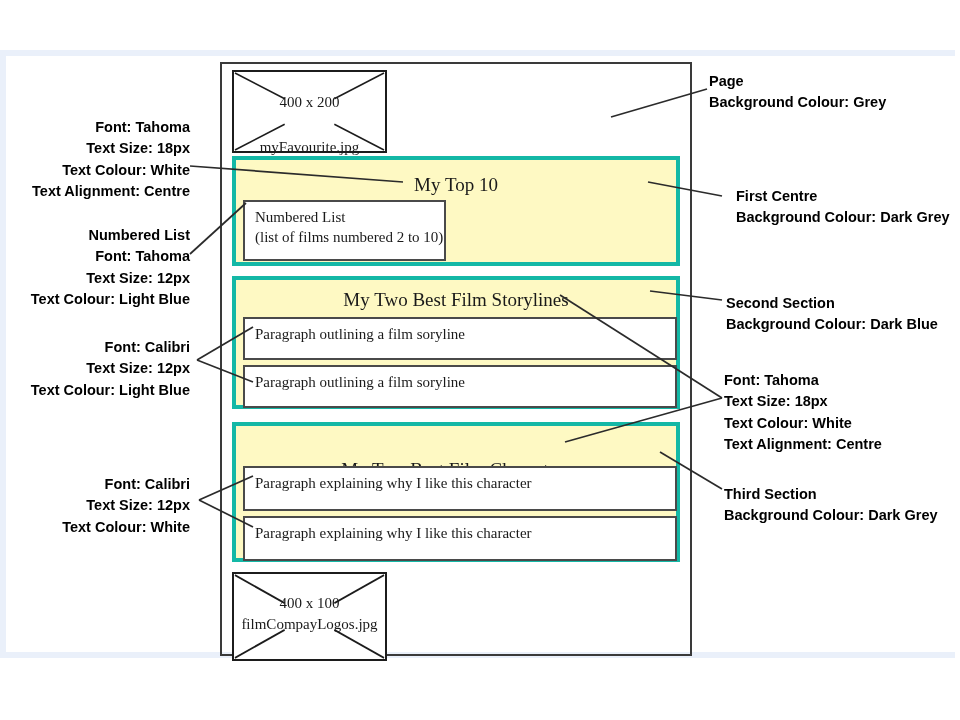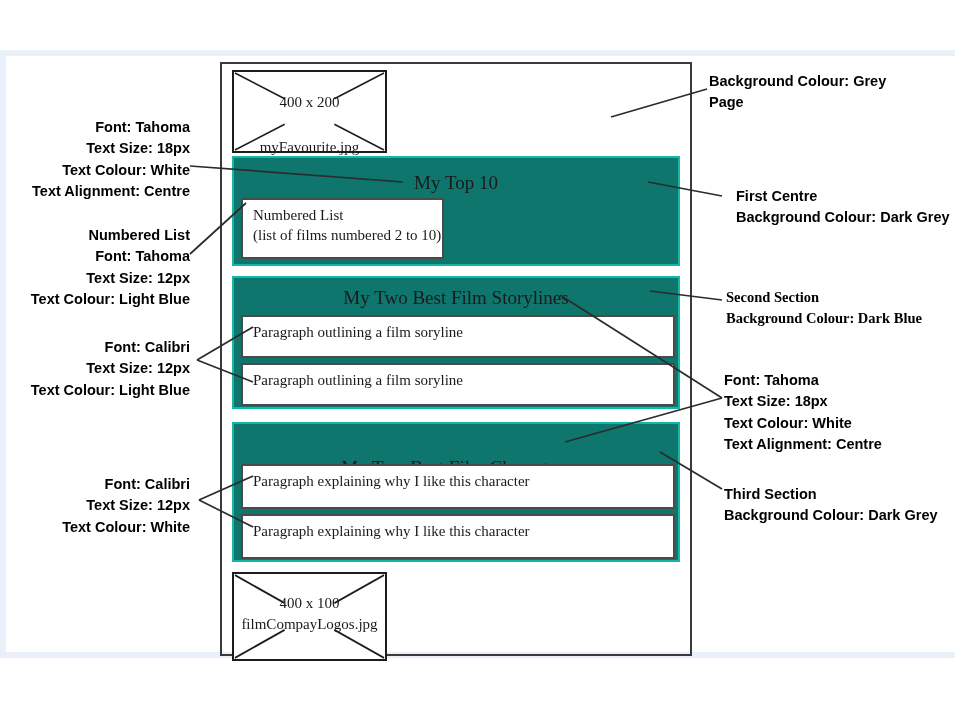--- a/index.html
+++ b/index.html
@@ -243,8 +243,8 @@
   </div>
 
   <div class="anno right-of" style="left:709px; top:71px;">
+    <div>Page</div>
     <div>Background Colour: Grey</div>
-    <div>Page</div>
   </div>
 
   <div class="anno right-of" style="left:736px; top:186px;">

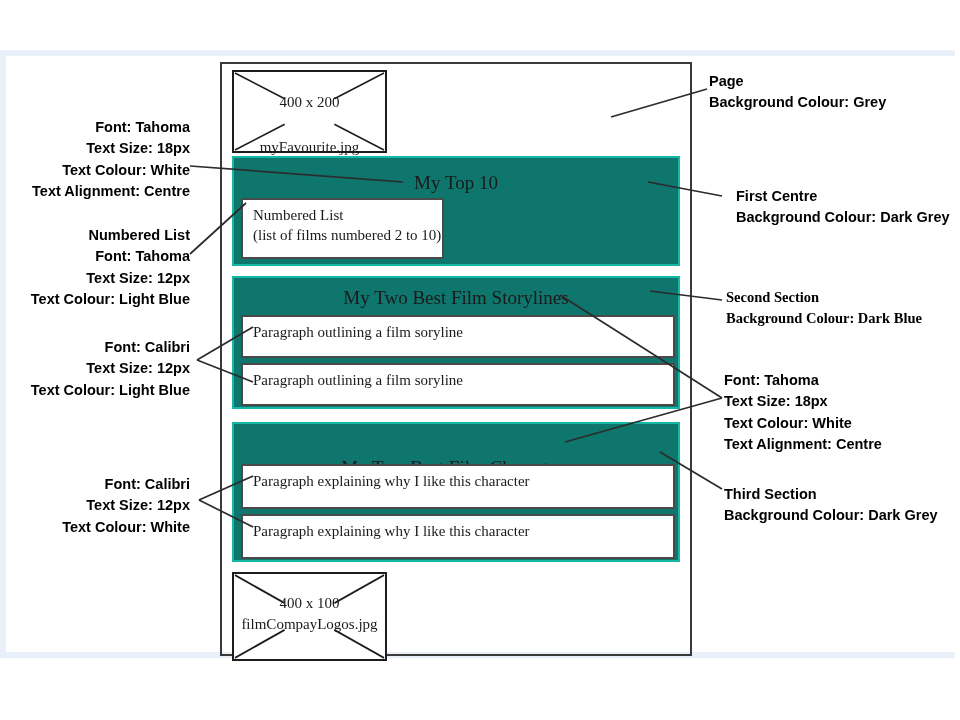--- a/index.html
+++ b/index.html
@@ -73,9 +73,9 @@
   
   .section-box {
     position: absolute;
-    border: 2px solid #14b8a6;
-    box-sizing: border-box;
-    background: #0f766e;
+    border: 4px solid #14b8a6;
+    box-sizing: border-box;
+    background: #fef9c3;
   }
   .section-title {
     position: absolute;

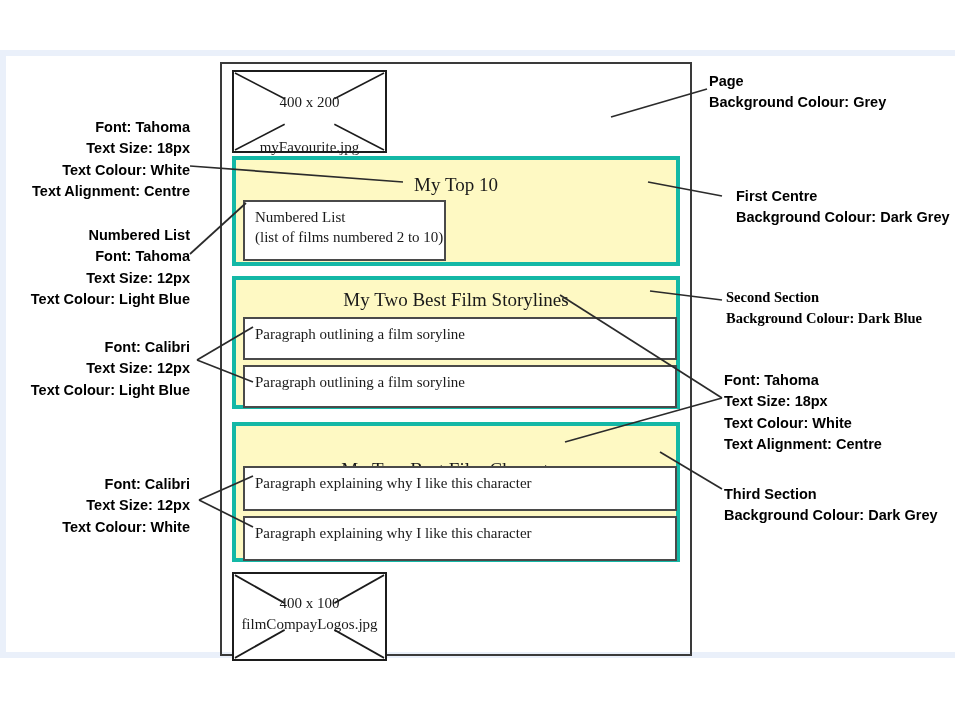--- a/index.html
+++ b/index.html
@@ -252,7 +252,7 @@
     <div>Background Colour: Dark Grey</div>
   </div>
 
-  <div class="anno right-of" style="left:726px; top:287px;font-family:Liberation Serif, serif;">
+  <div class="anno right-of" style="left:726px; top:293px;">
     <div>Second Section</div>
     <div>Background Colour: Dark Blue</div>
   </div>

